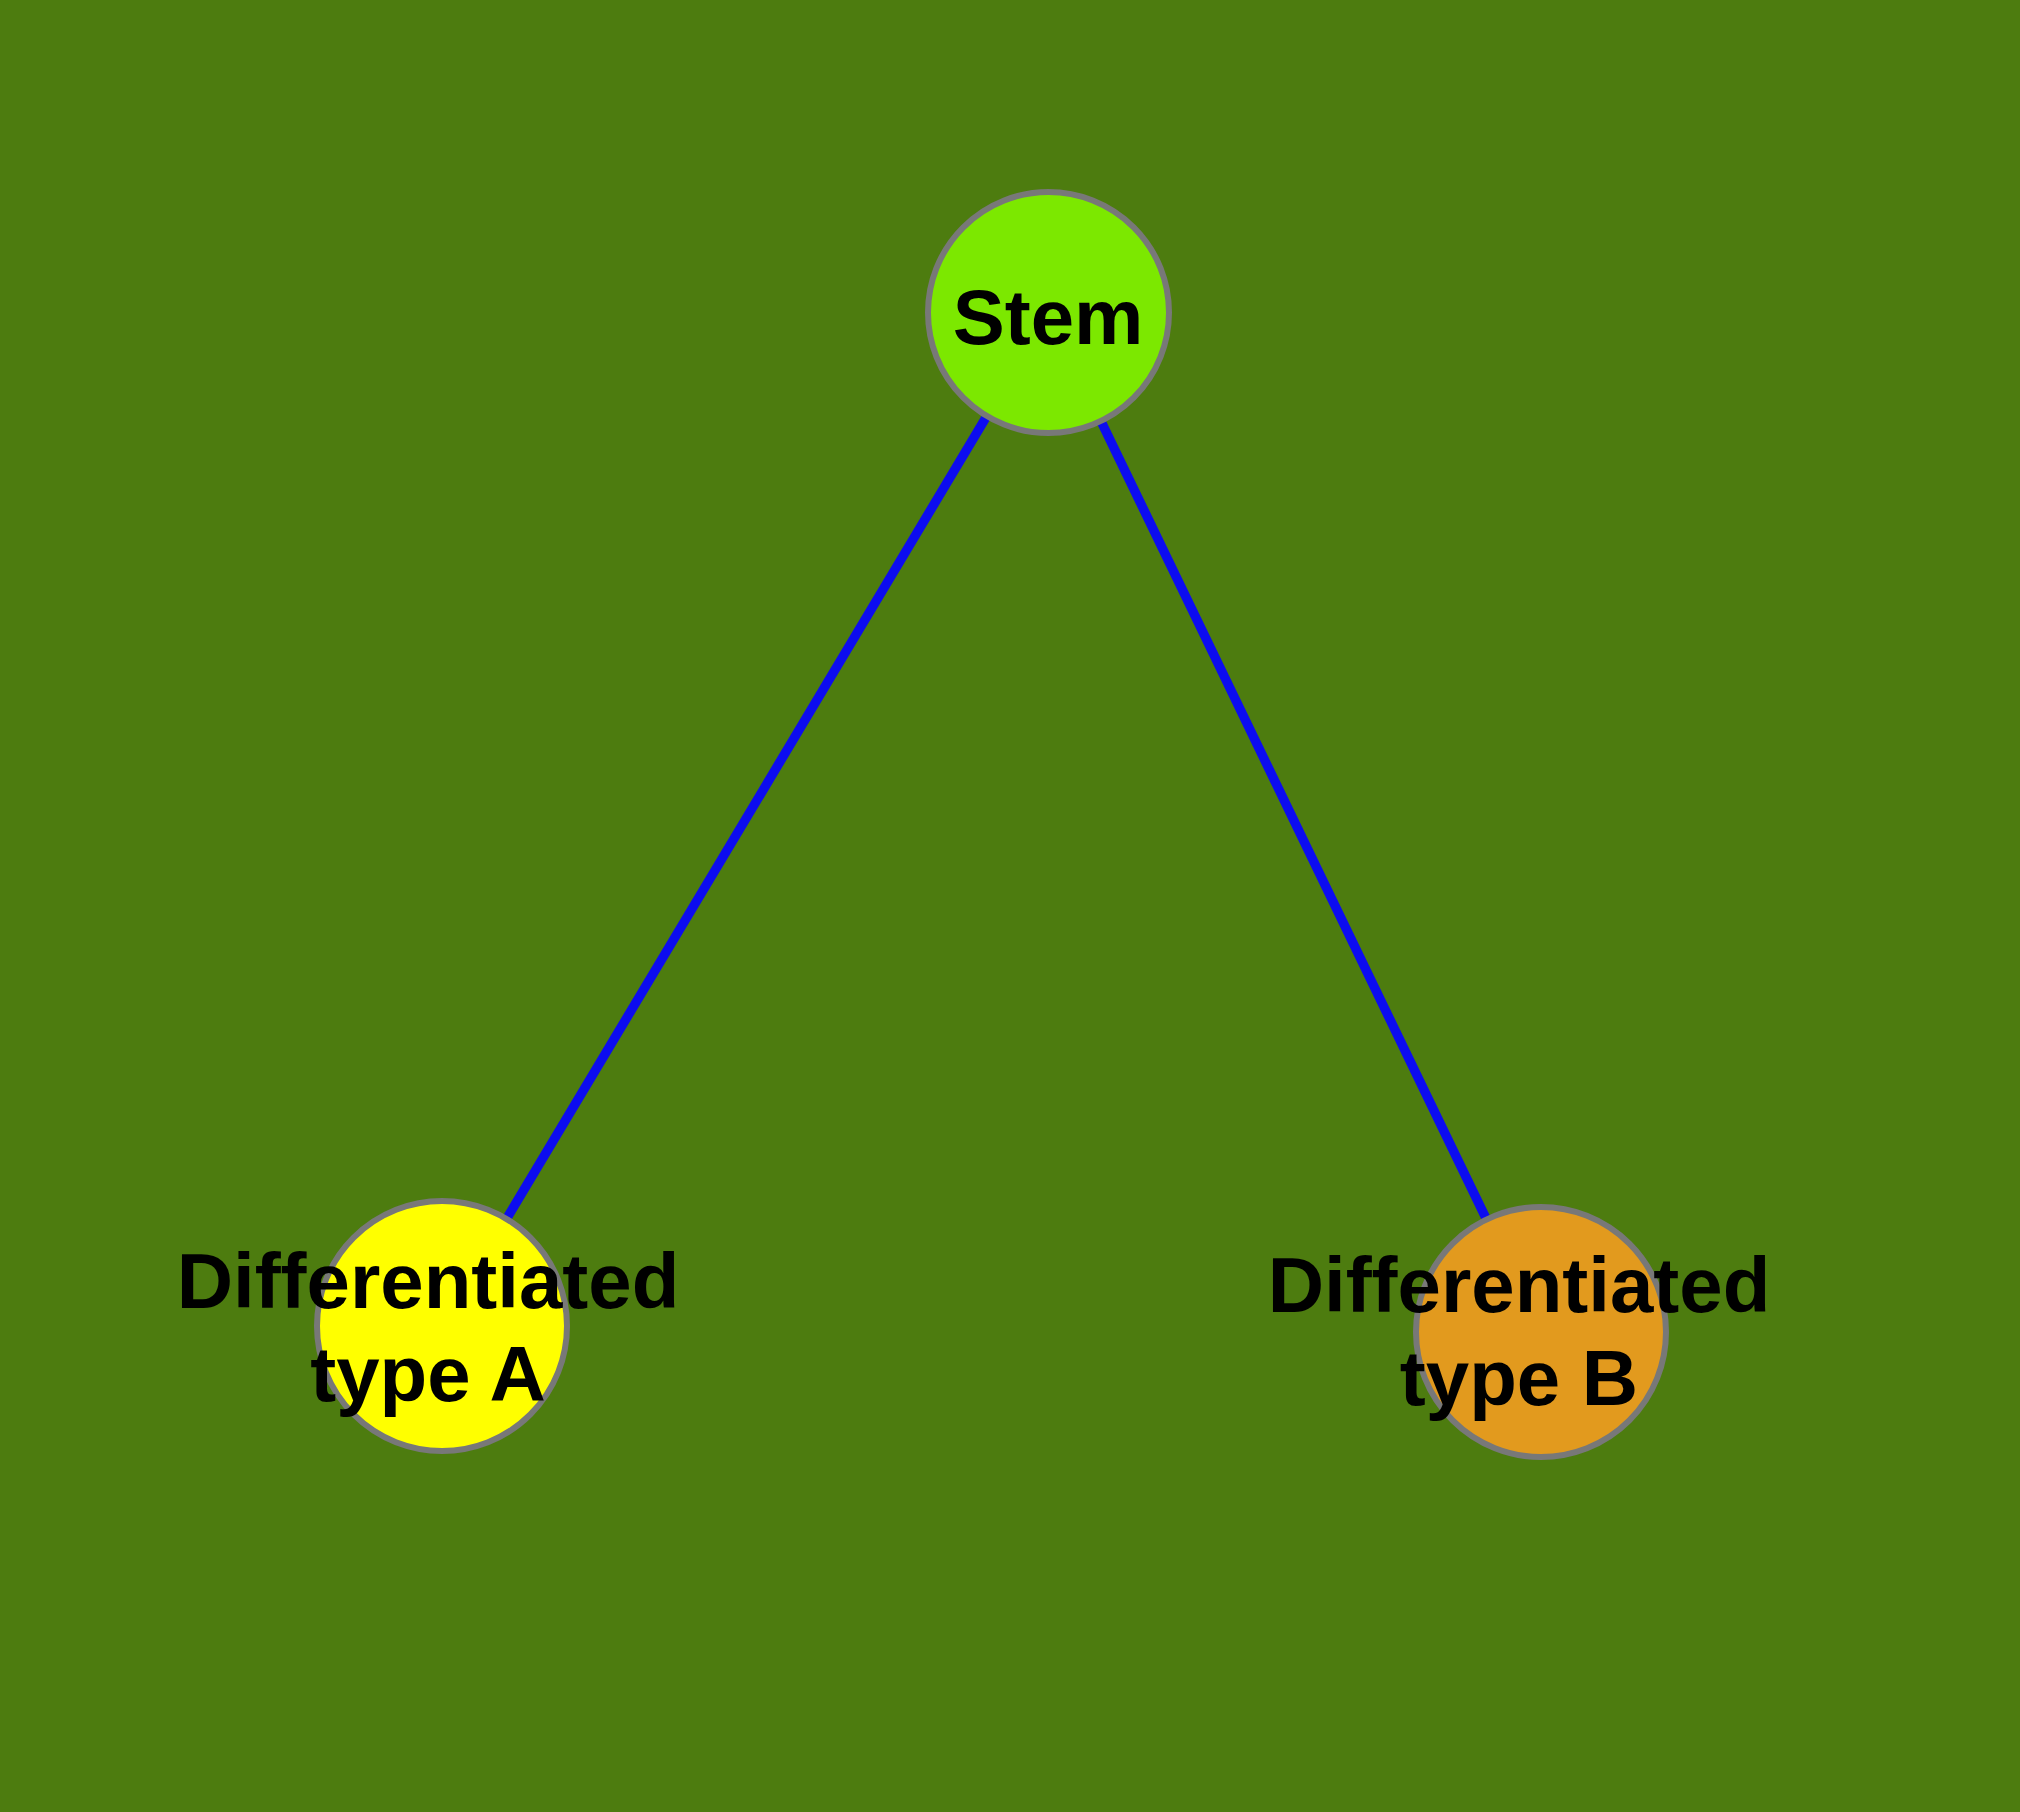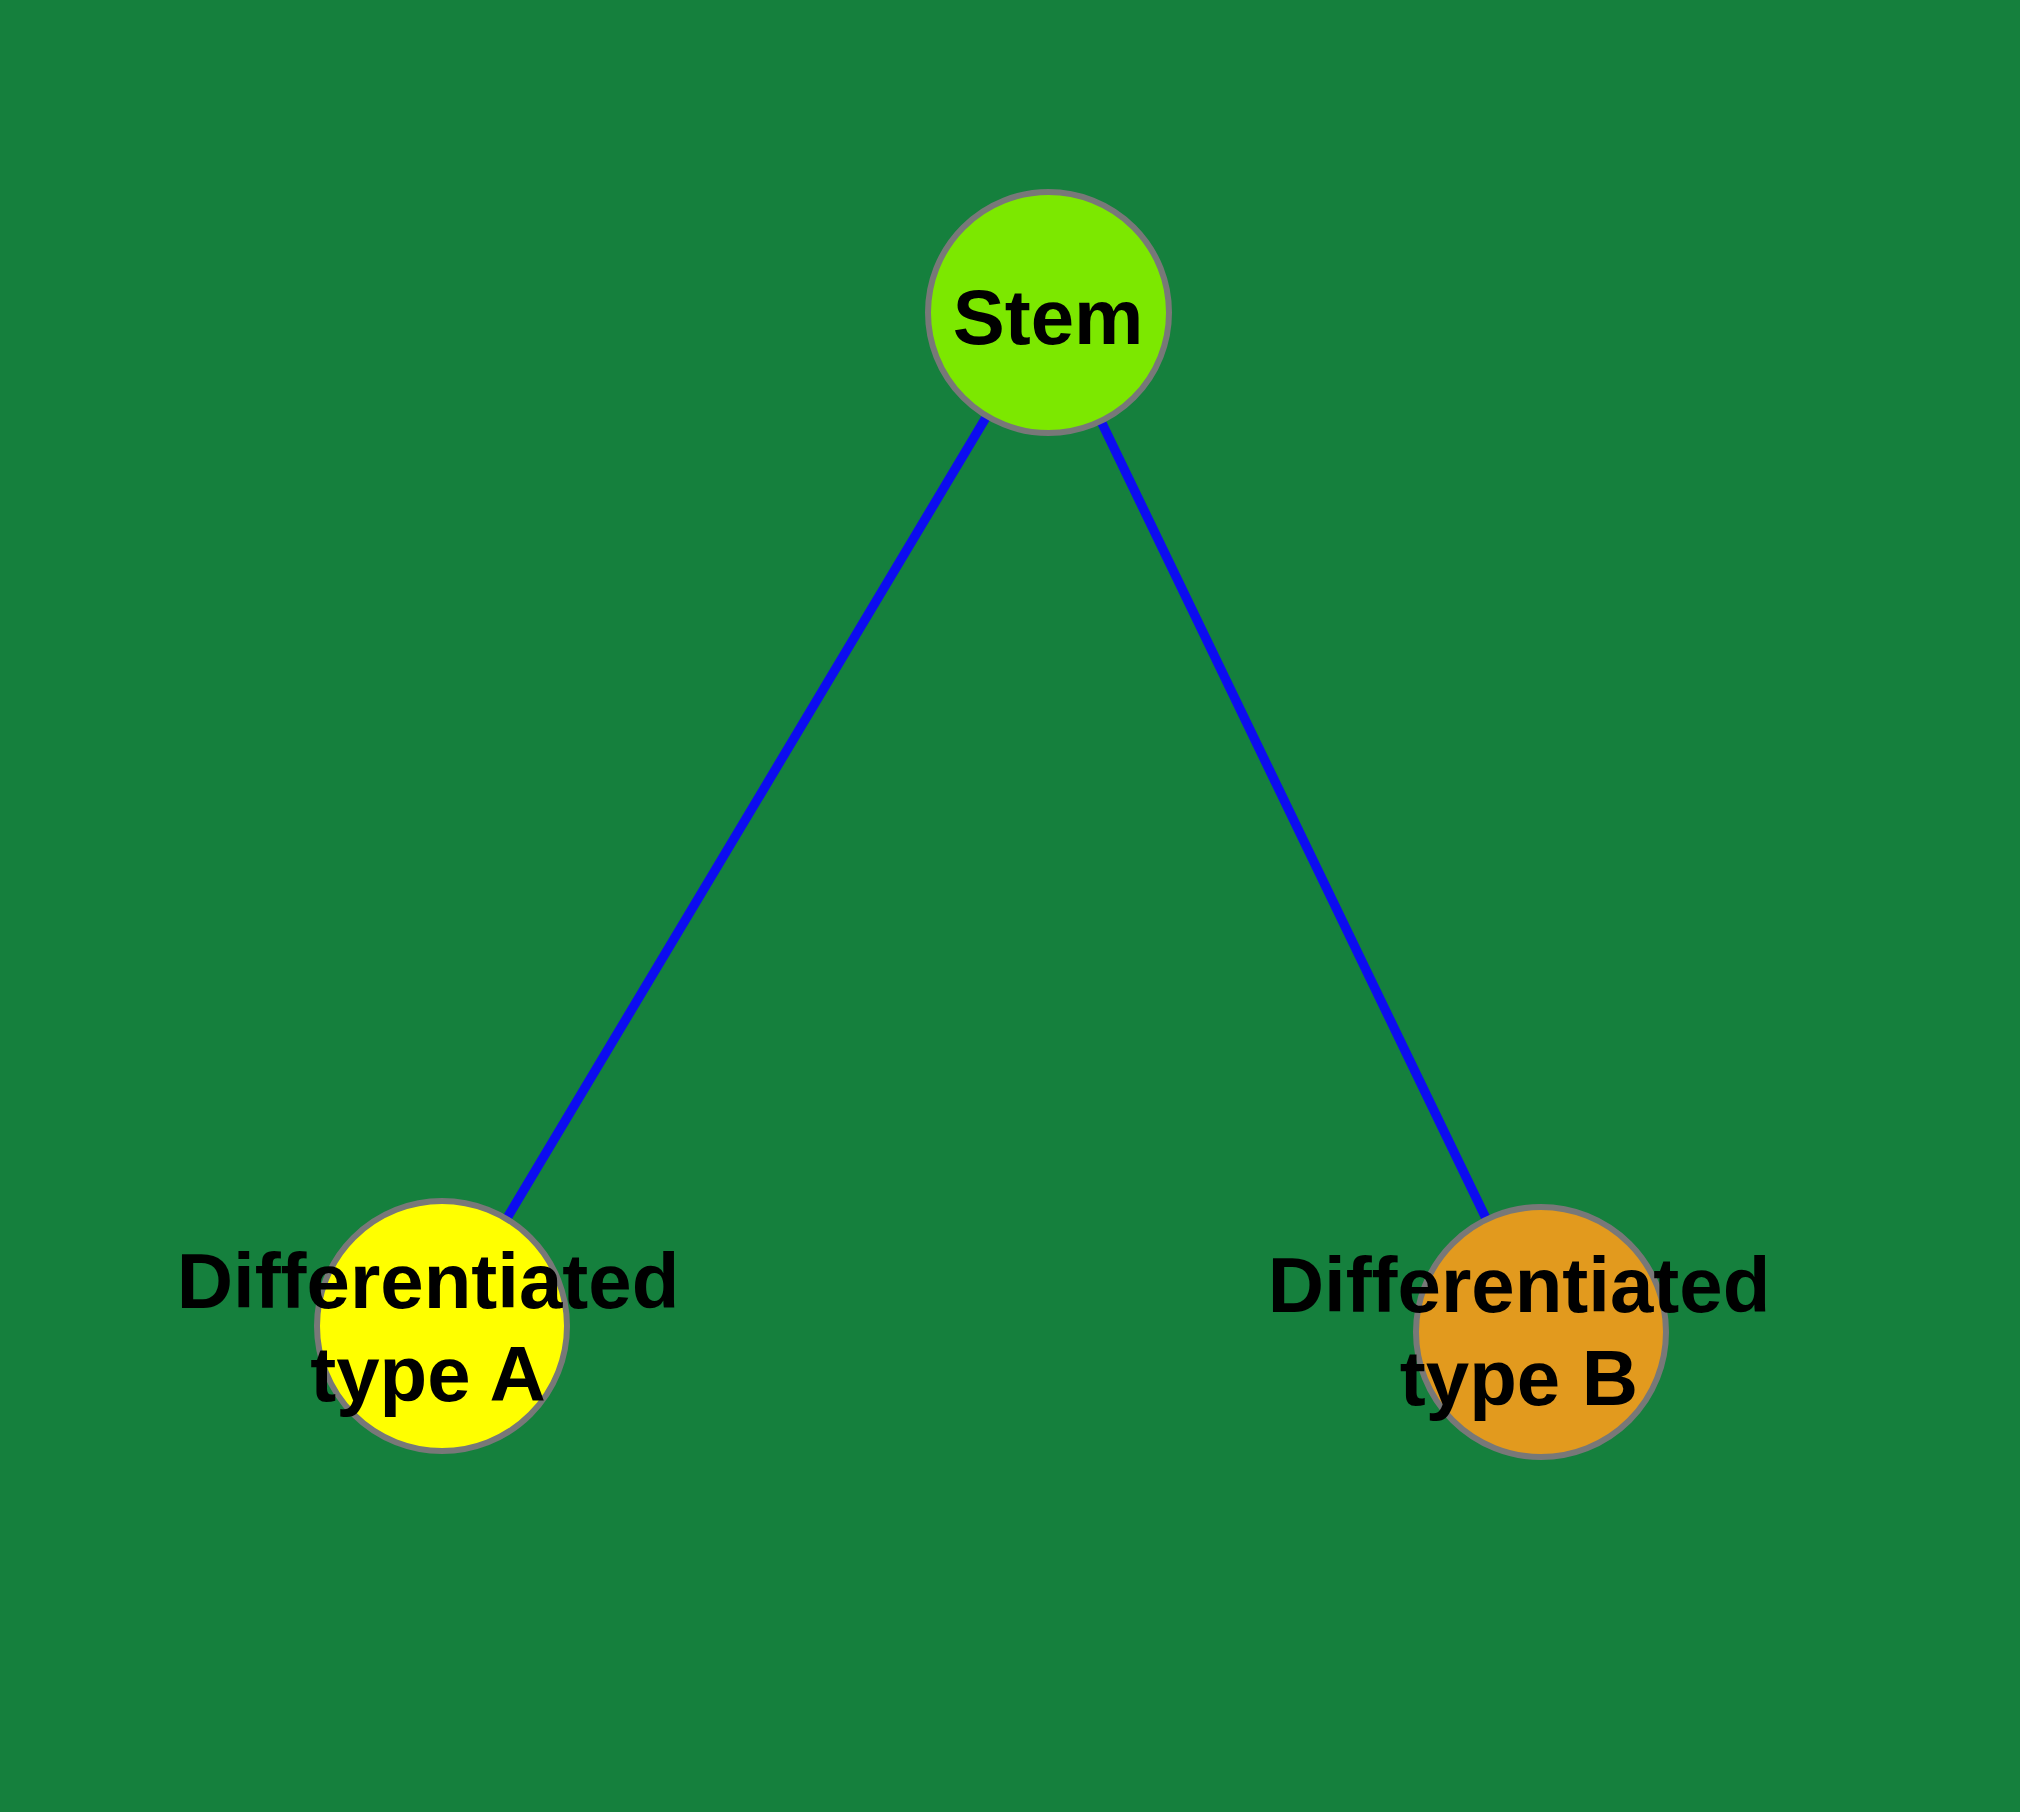--- a/index.html
+++ b/index.html
@@ -42,7 +42,7 @@
 </head>
 <body>
 
-<div class="canvas" style="background: #15803d;">
+<div class="canvas" style="background: #4d7c0f;">
   <svg class="edge-layer" width="2021" height="1812" viewBox="0 0 2384 2138">
       <line x1="1237" y1="369" x2="522" y2="1564" stroke="#0c0cf0" stroke-width="11"></line>
       <line x1="1237" y1="369" x2="1818" y2="1572" stroke="#0c0cf0" stroke-width="11"></line>

